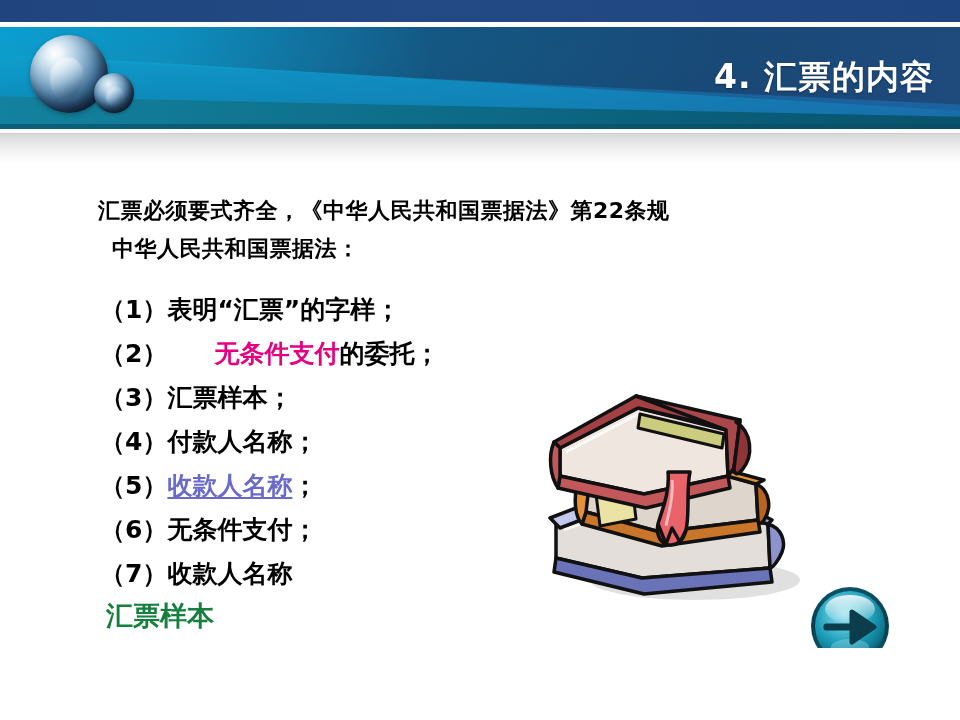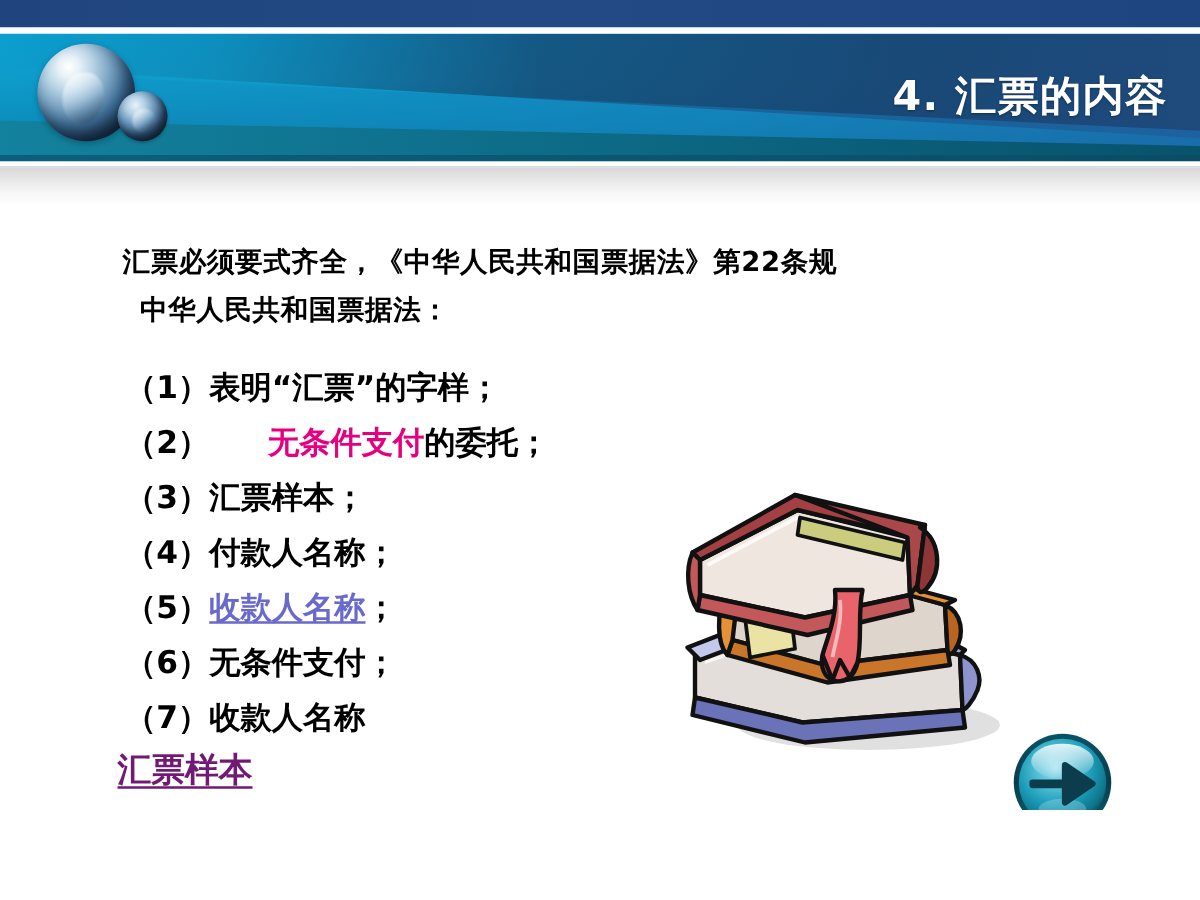--- a/index.html
+++ b/index.html
@@ -184,12 +184,11 @@
   }
   .bottom-link {
     position: absolute;
-    left: 94px;
+    left: 106px;
     top: 598px;
     font-size: 27px;
     font-weight: bold;
-    color: #701a75;
-    text-decoration: underline;
+    color: #15803d;
     text-underline-offset: 4px;
     cursor: pointer;
   }

